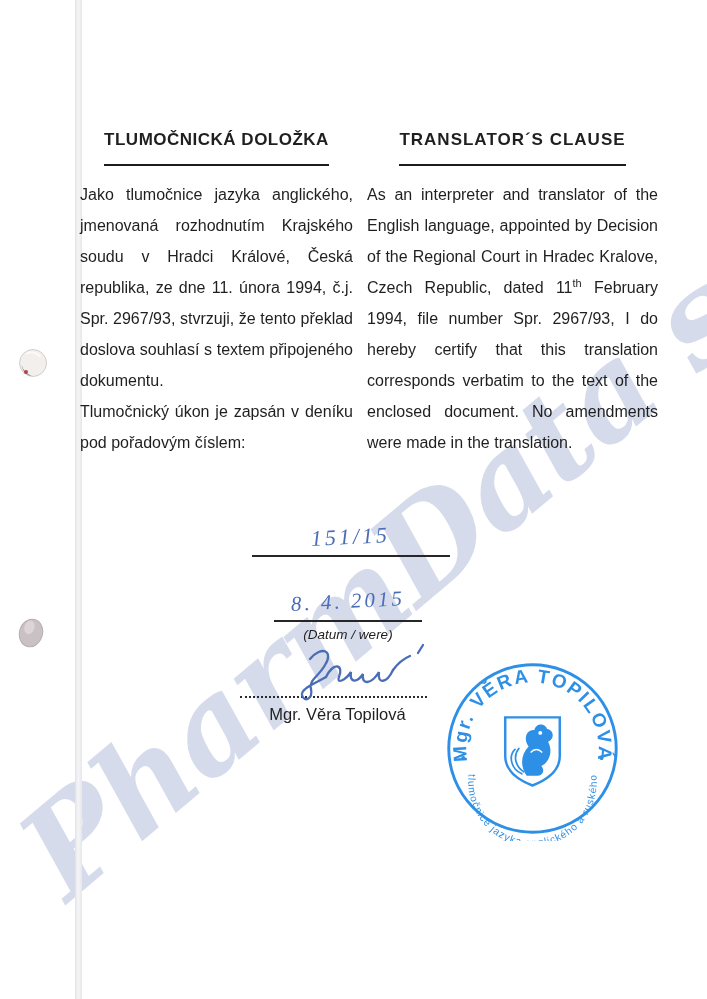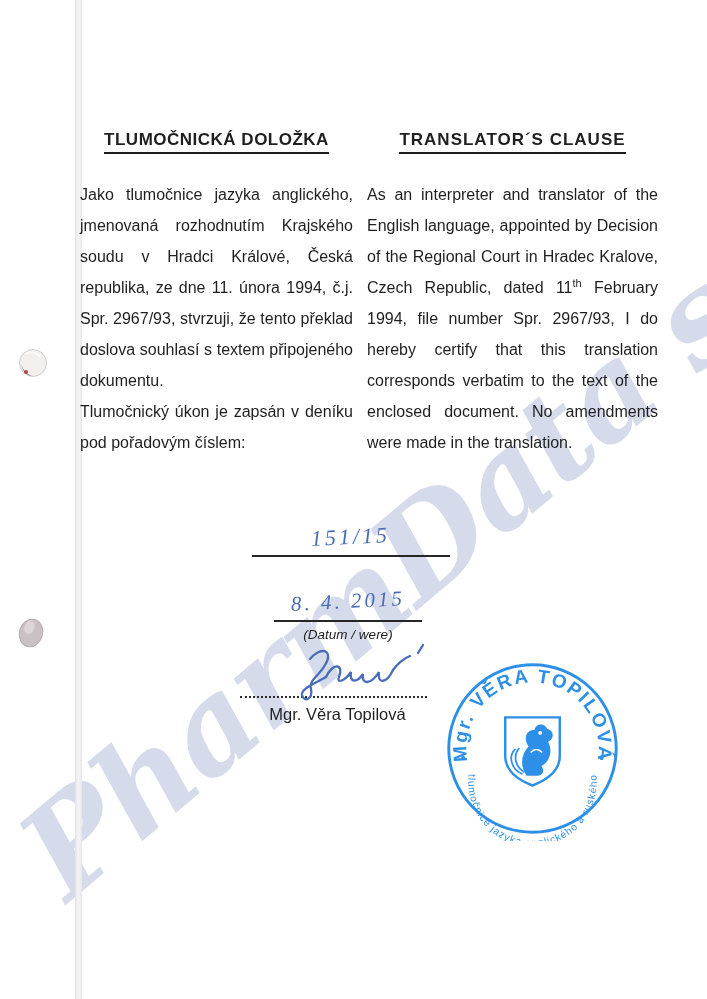--- a/index.html
+++ b/index.html
@@ -28,7 +28,7 @@
   .col-left  { left:80px;  width:273px; }
   .col-right { left:367px; width:291px; }
   .title { display:block; text-align:center; font-weight:bold; font-size:17px; margin-bottom:29px; }
-  .title span { border-bottom:2.5px solid #1c1c1c; padding-bottom:3px; letter-spacing:0.5px; }
+  .title span { border-bottom:2.5px solid #1c1c1c; padding-bottom:15px; letter-spacing:0.5px; }
   .col p { margin:0; text-align:justify; font-size:16px; line-height:31px; }
   sup { font-size:11px; line-height:0; }
   

